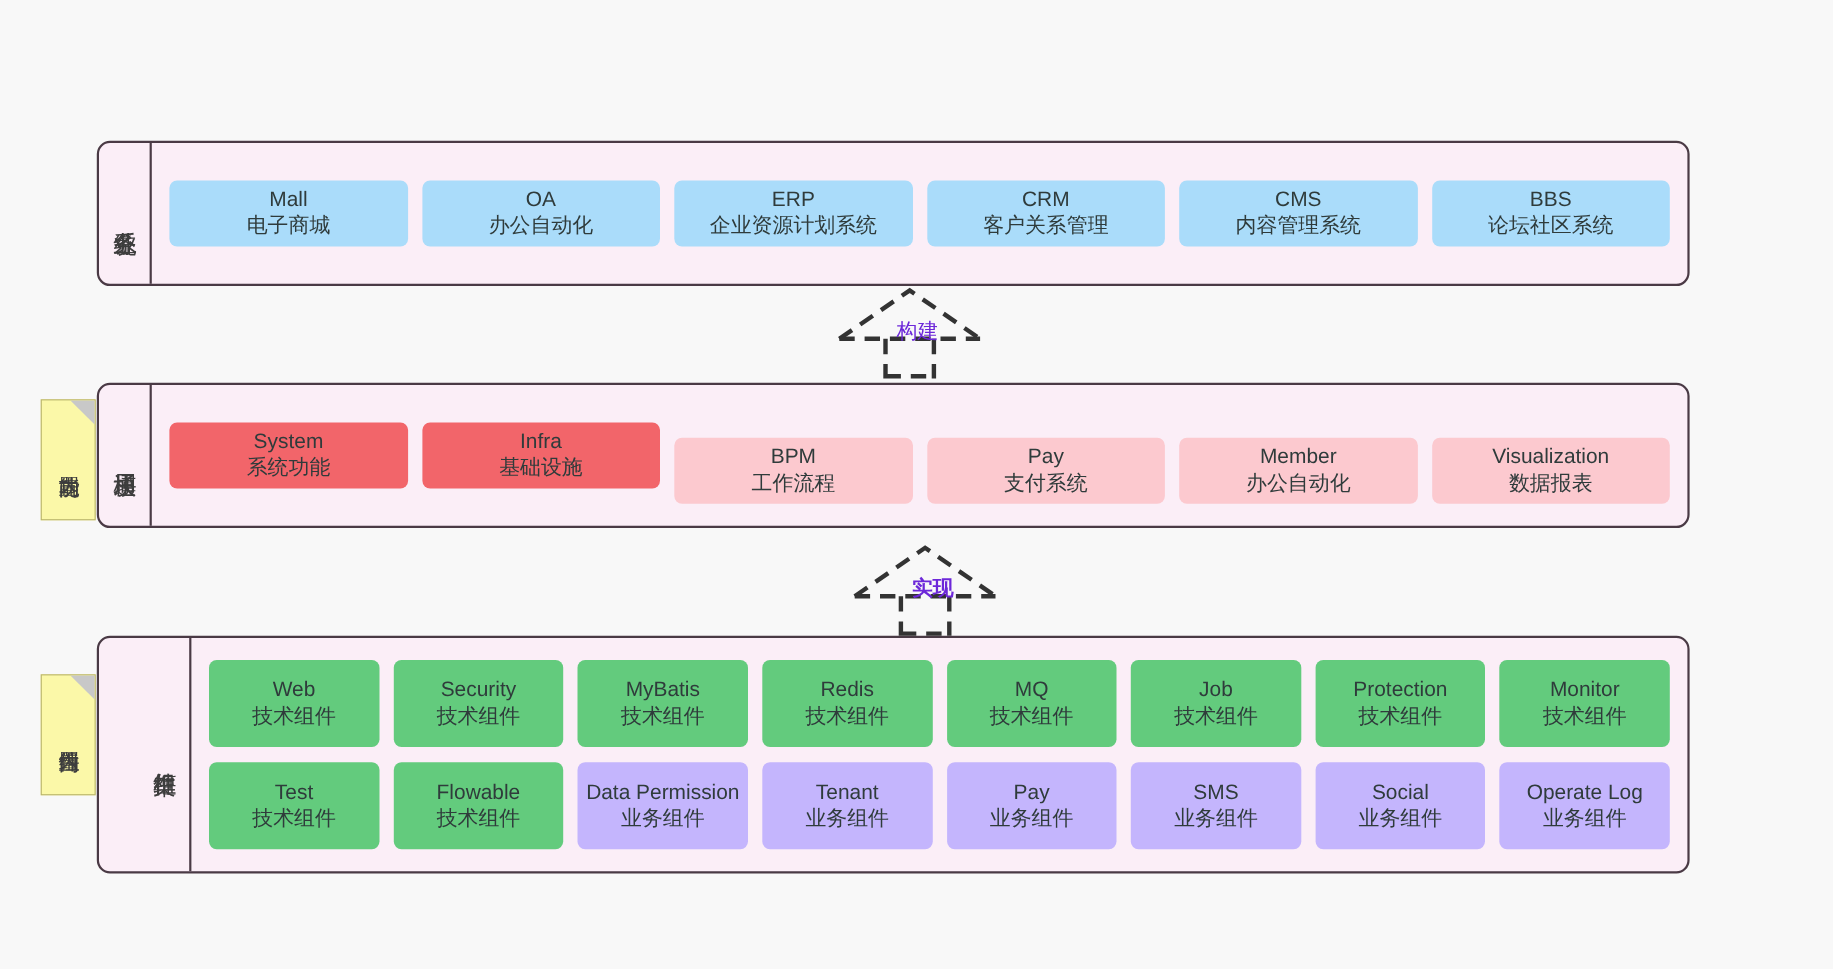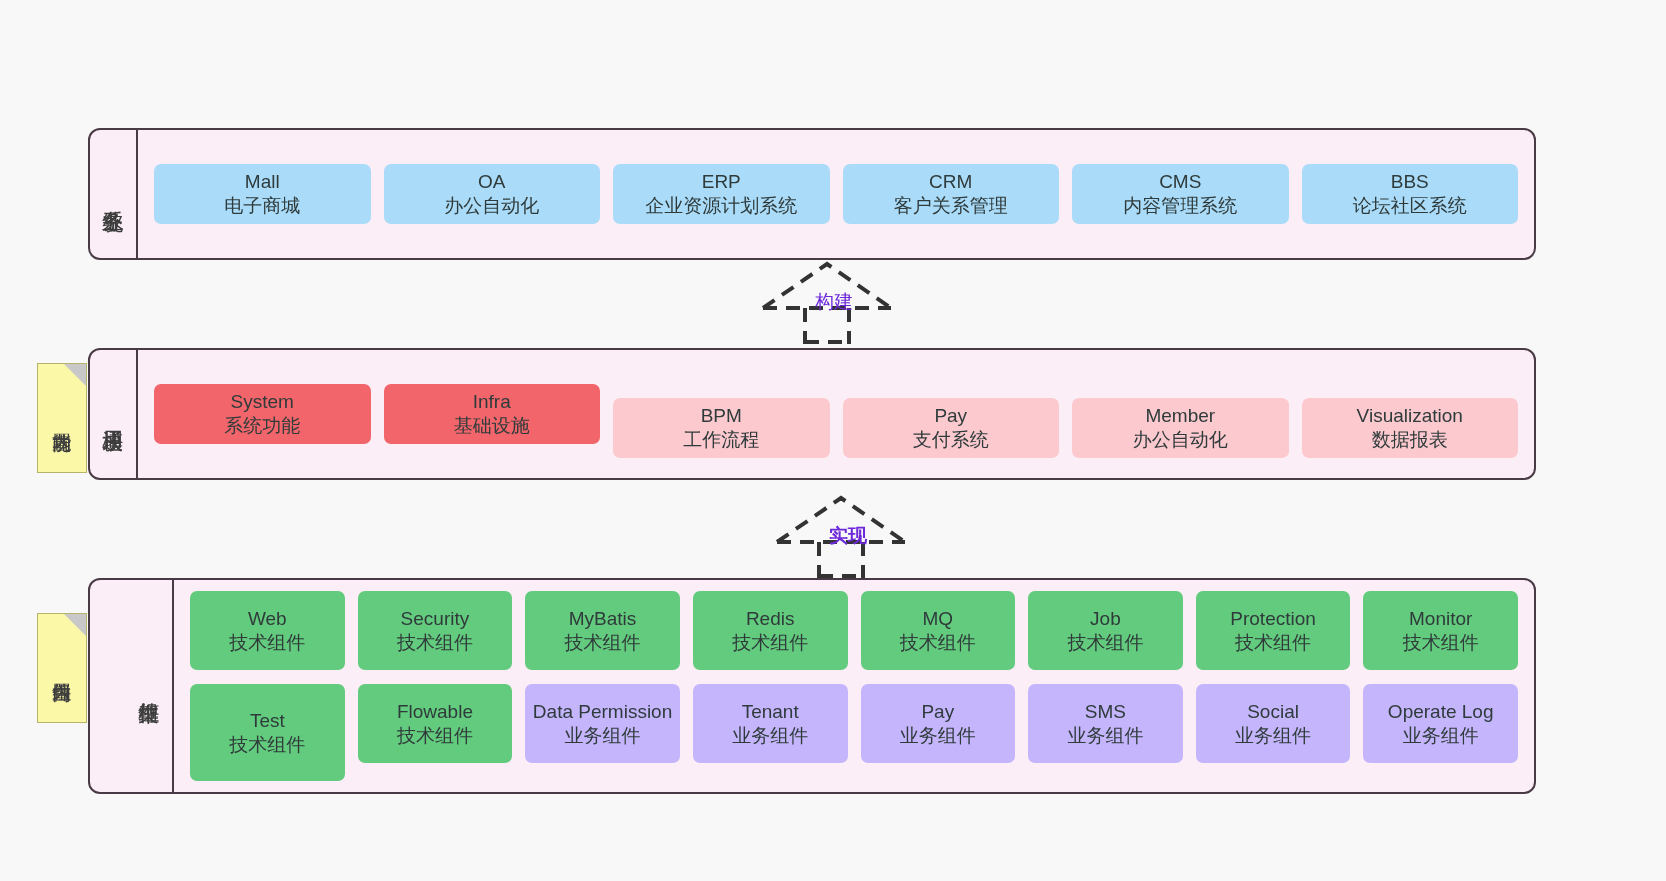--- a/index.html
+++ b/index.html
@@ -274,7 +274,7 @@
       </div>
 
       <div class="row-line">
-        <div class="card green" style="height:97px">
+        <div class="card green" style="height:79px">
           <span class="t1">Test</span>
           <span class="t2">技术组件</span>
         </div>

